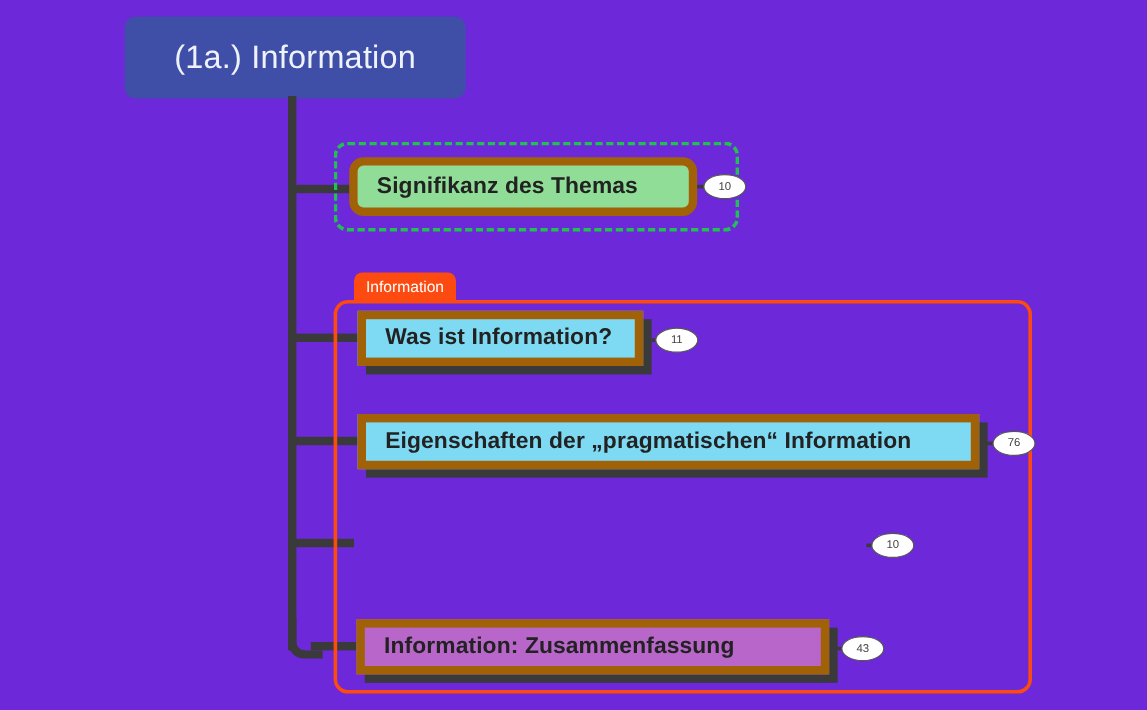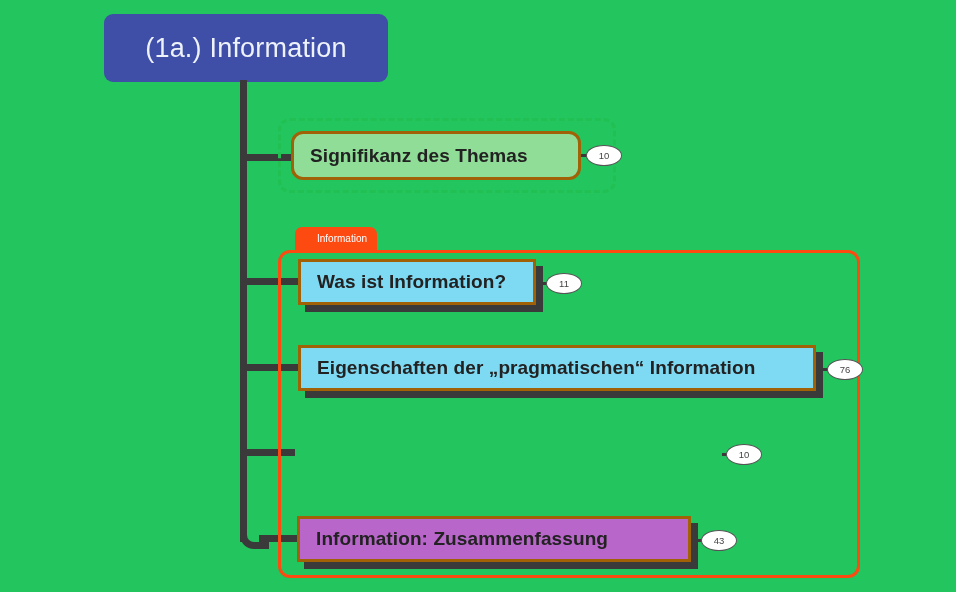--- a/index.html
+++ b/index.html
@@ -14,7 +14,7 @@
     position: relative;
     width: 956px;
     height: 592px;
-    background: #22c55e;
+    background: #6d28d9;
     overflow: hidden;
   }
 

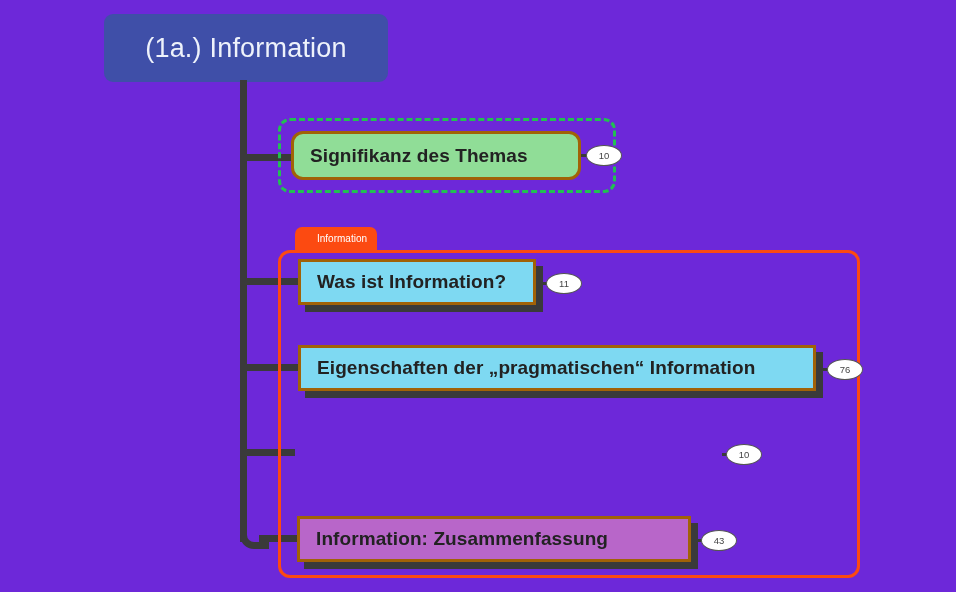--- a/index.html
+++ b/index.html
@@ -62,7 +62,7 @@
   .topic {
     position: absolute;
     box-sizing: border-box;
-    border: 3px solid #a16207;
+    border: 7px solid #a16207;
     display: flex;
     align-items: center;
     padding-left: 16px;

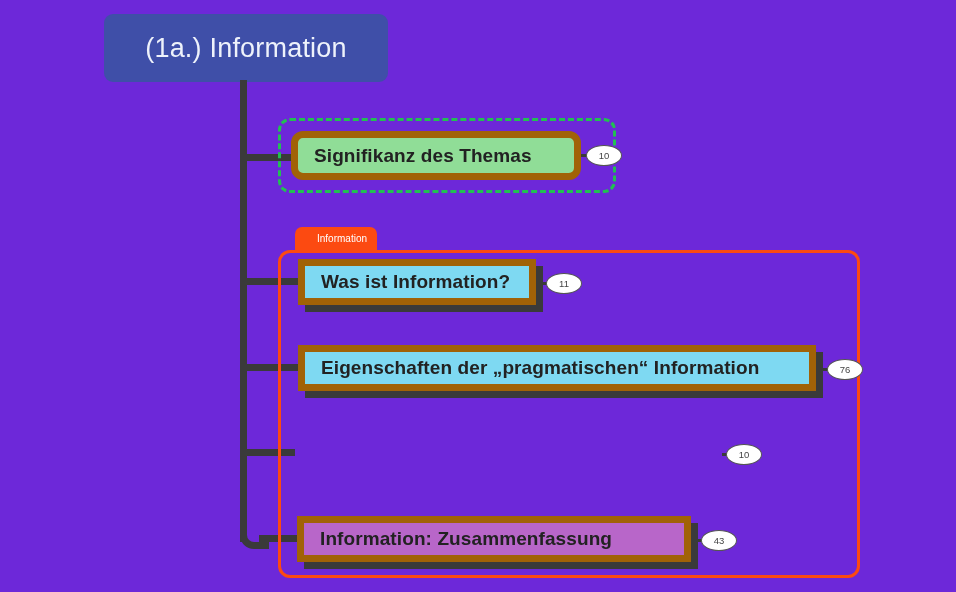--- a/index.html
+++ b/index.html
@@ -128,8 +128,8 @@
     background: #fc4a11;
     border-radius: 7px 7px 0 0;
     color: #ffffff;
-    font-size: 10px;
-    padding: 4px 10px 4px 22px;
+    font-size: 13px;
+    padding: 4px 10px 4px 10px;
     line-height: 16px;
     white-space: nowrap;
   }

